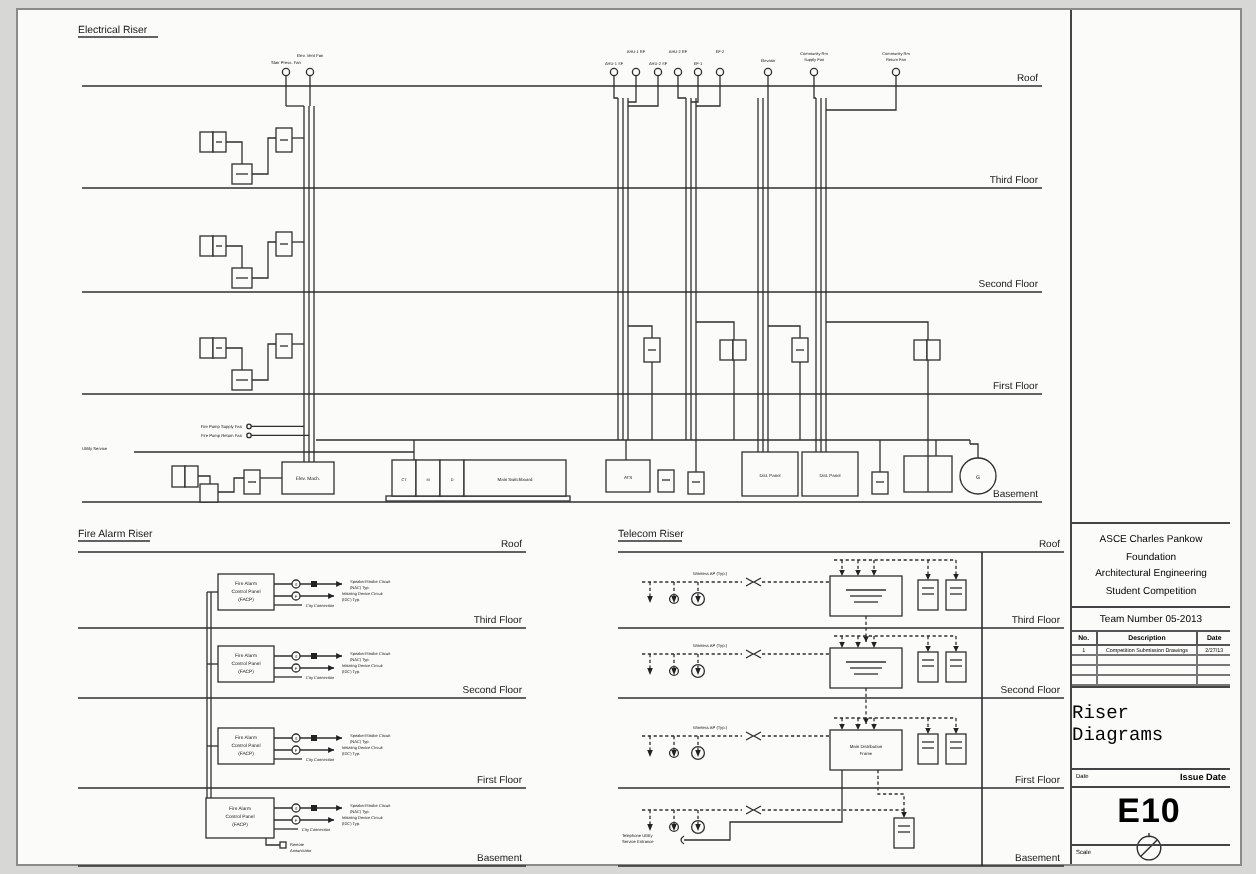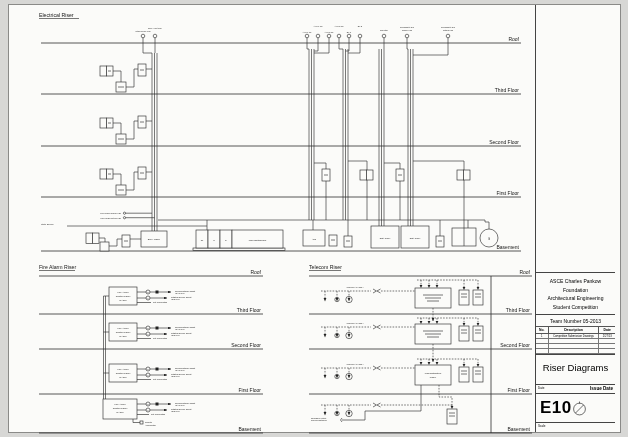--- a/index.html
+++ b/index.html
@@ -35,7 +35,7 @@
   .tb-rev td{font-size:2.7px;border:1px solid #777;border-left:none;text-align:center;padding:.5px 0;
              overflow:hidden;white-space:nowrap;}
   .tb-rev tr.empty td{height:3px;}
-  .tb-title{text-align:center;font-size:9.5px;padding:7px 0 11px;}
+  .tb-title{text-align:left;font-size:9.5px;padding:7px 0 11px;font-family:Liberation Mono, monospace;}
   .tb-issue{display:flex;justify-content:space-between;align-items:flex-start;padding:1px 2px 2px;}
   .tb-issue .sm{font-size:3px;}
   .tb-issue .bd{font-size:4.6px;font-weight:bold;}

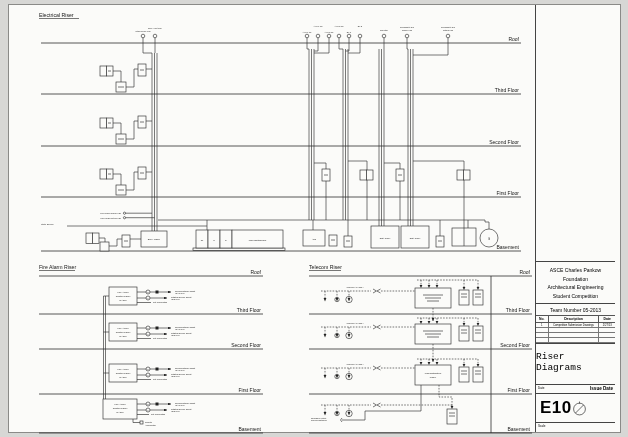--- a/index.html
+++ b/index.html
@@ -39,7 +39,7 @@
   .tb-issue{display:flex;justify-content:space-between;align-items:flex-start;padding:1px 2px 2px;}
   .tb-issue .sm{font-size:3px;}
   .tb-issue .bd{font-size:4.6px;font-weight:bold;}
-  .tb-num{display:flex;align-items:center;justify-content:flex-start;padding:2px 6px 2px 4px;height:24px;}
+  .tb-num{display:flex;align-items:center;justify-content:space-between;padding:2px 6px 2px 4px;height:24px;flex-direction:column;}
   .tb-num .num{font-size:17px;font-weight:bold;letter-spacing:.5px;}
   .tb-scale{font-size:3px;padding:1px 2px 2px;height:6px;}
 </style>

